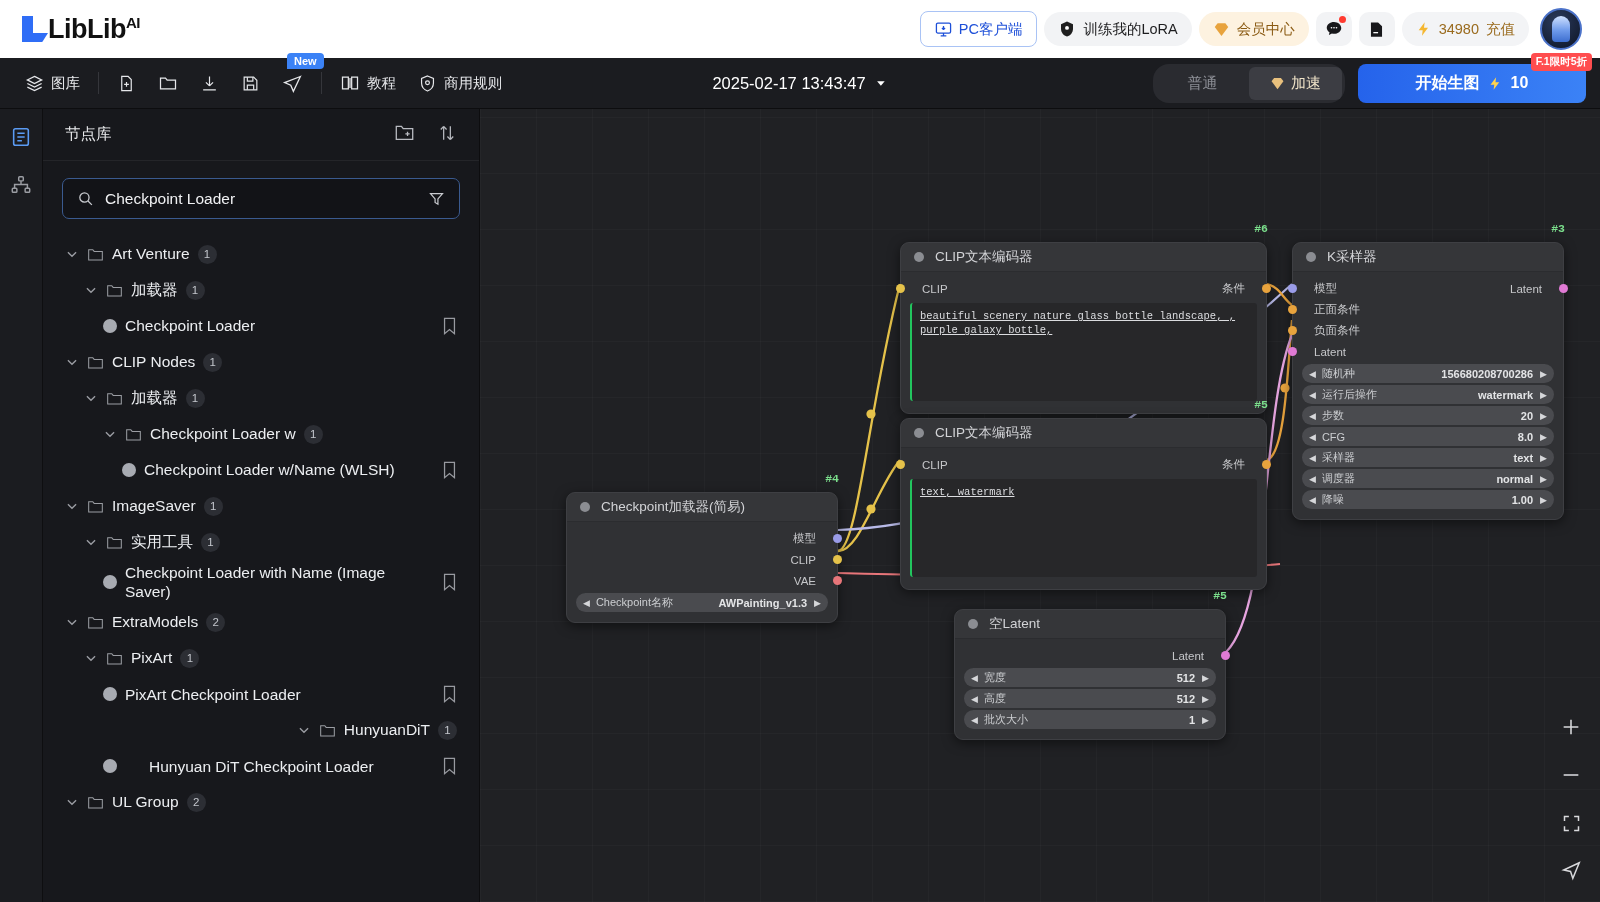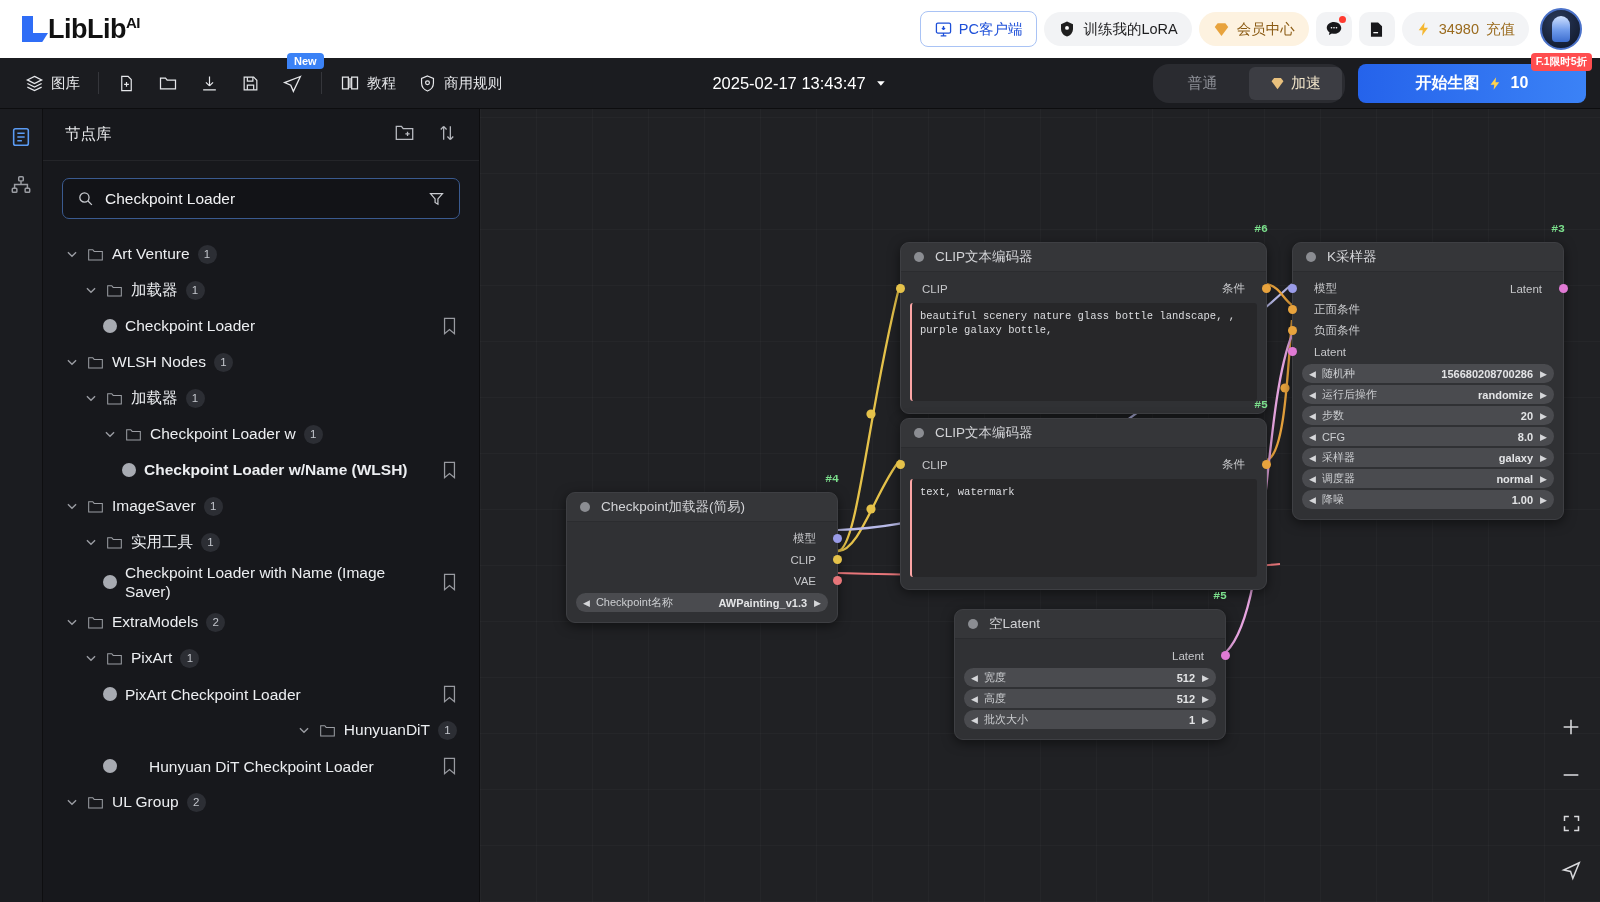--- a/index.html
+++ b/index.html
@@ -218,10 +218,10 @@
 
   .textarea {
     margin: 4px 9px 4px 9px; background: #272729; border-radius: 3px;
-    border-left: 2px solid #fca5a5;
+    border-left: 2px solid #22c55e;
     min-height: 98px; padding: 6px 8px;
     font-family: "Liberation Mono", monospace; font-size: 10.5px;
-    color: #dcdde0; line-height: 1.35; word-break: break-word;
+    color: #dcdde0; line-height: 1.35; word-break: break-word; text-decoration: underline;
   }
 
   

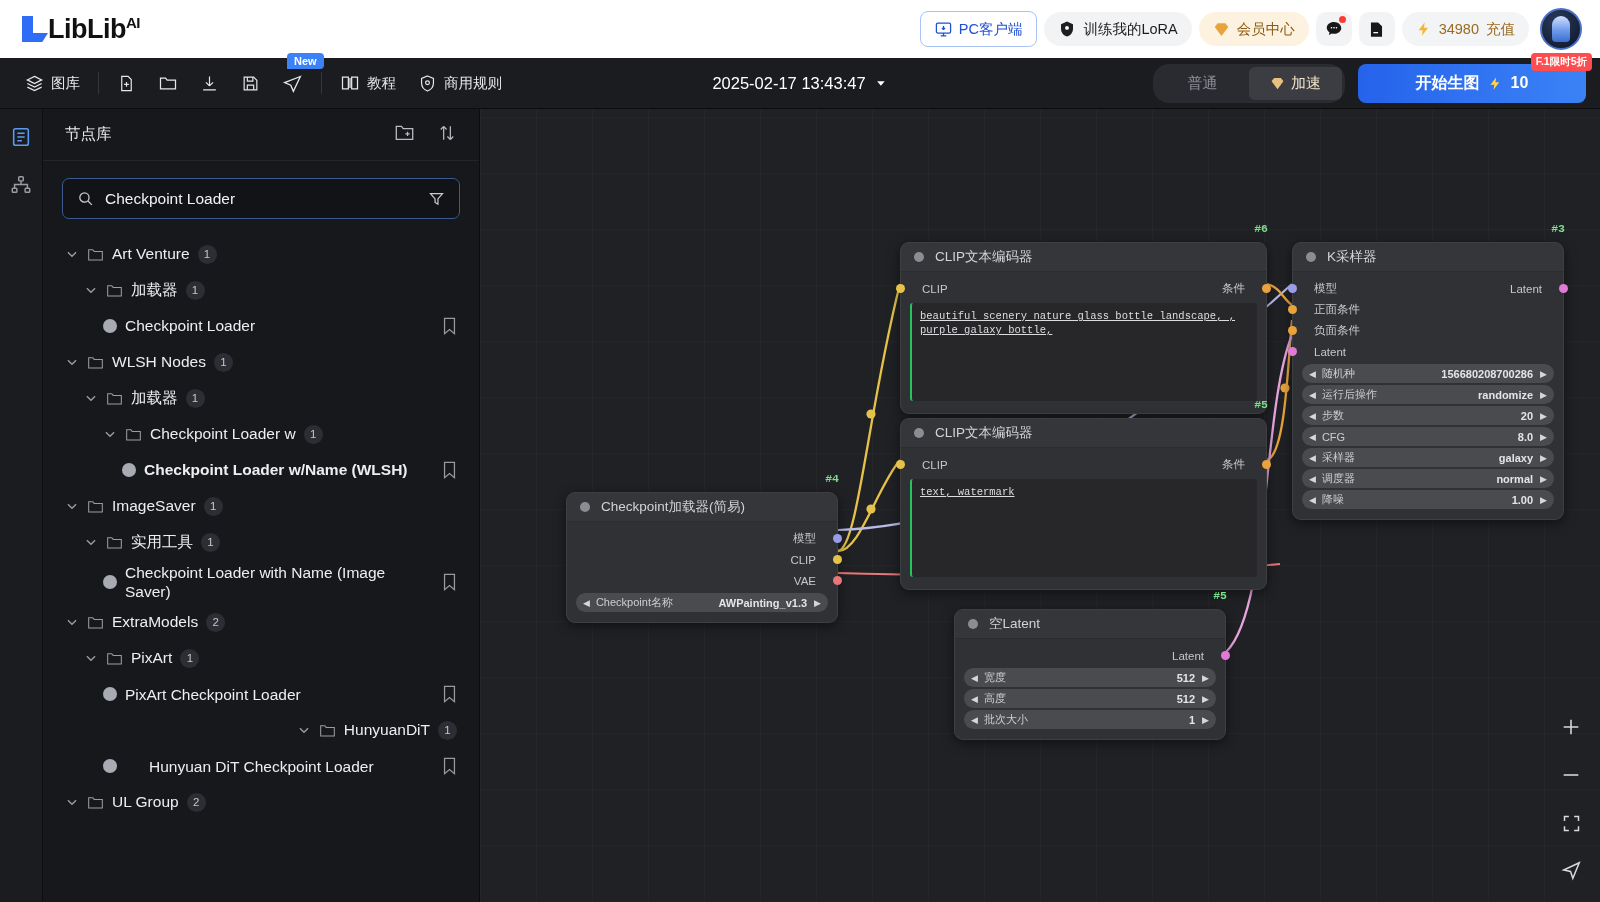--- a/index.html
+++ b/index.html
@@ -466,7 +466,7 @@
           <svg class="folder" viewBox="0 0 24 22" fill="none" stroke="#9b9da3" stroke-width="1.5">
             <path d="M2 4h6l2 2.5h12V19H2V4z"></path>
           </svg>
-          <span>WLSH Nodes</span>
+          <span>CLIP Nodes</span>
           <span class="count">1</span>
         </div>
         <div class="tree-row" style="padding-left: 41px;">

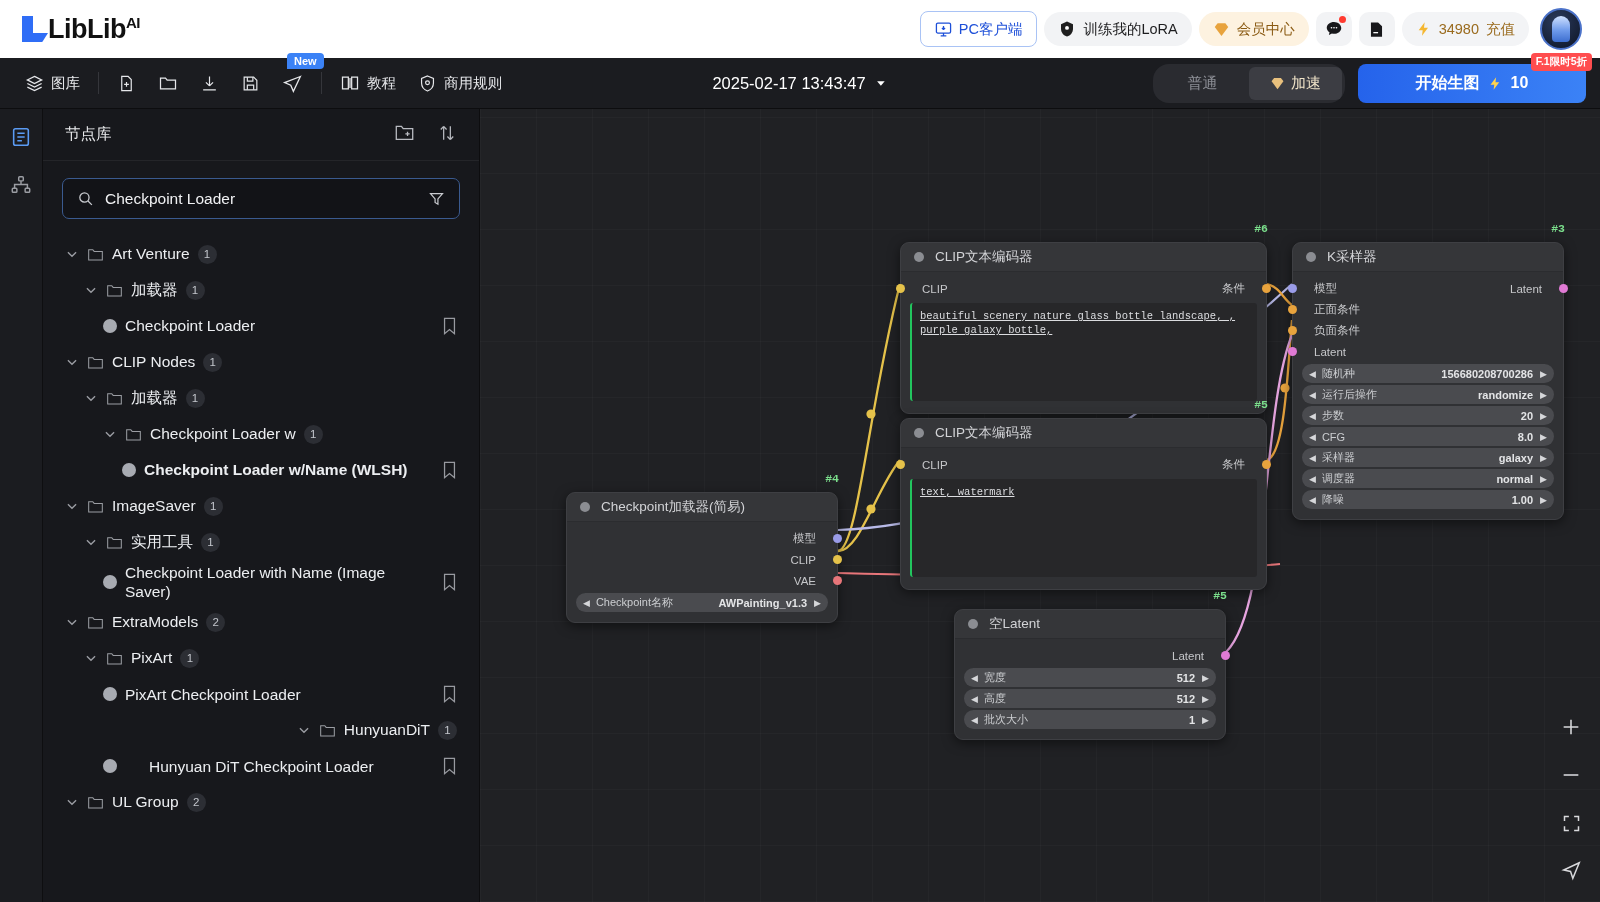--- a/index.html
+++ b/index.html
@@ -669,7 +669,7 @@
             <div class="widget">
               <span class="arr l">◀</span>
               <span class="wl">运行后操作</span>
-              <span class="wv">randomize</span>
+              <span class="wv">watermark</span>
               <span class="arr r">▶</span>
             </div>
             <div class="widget">

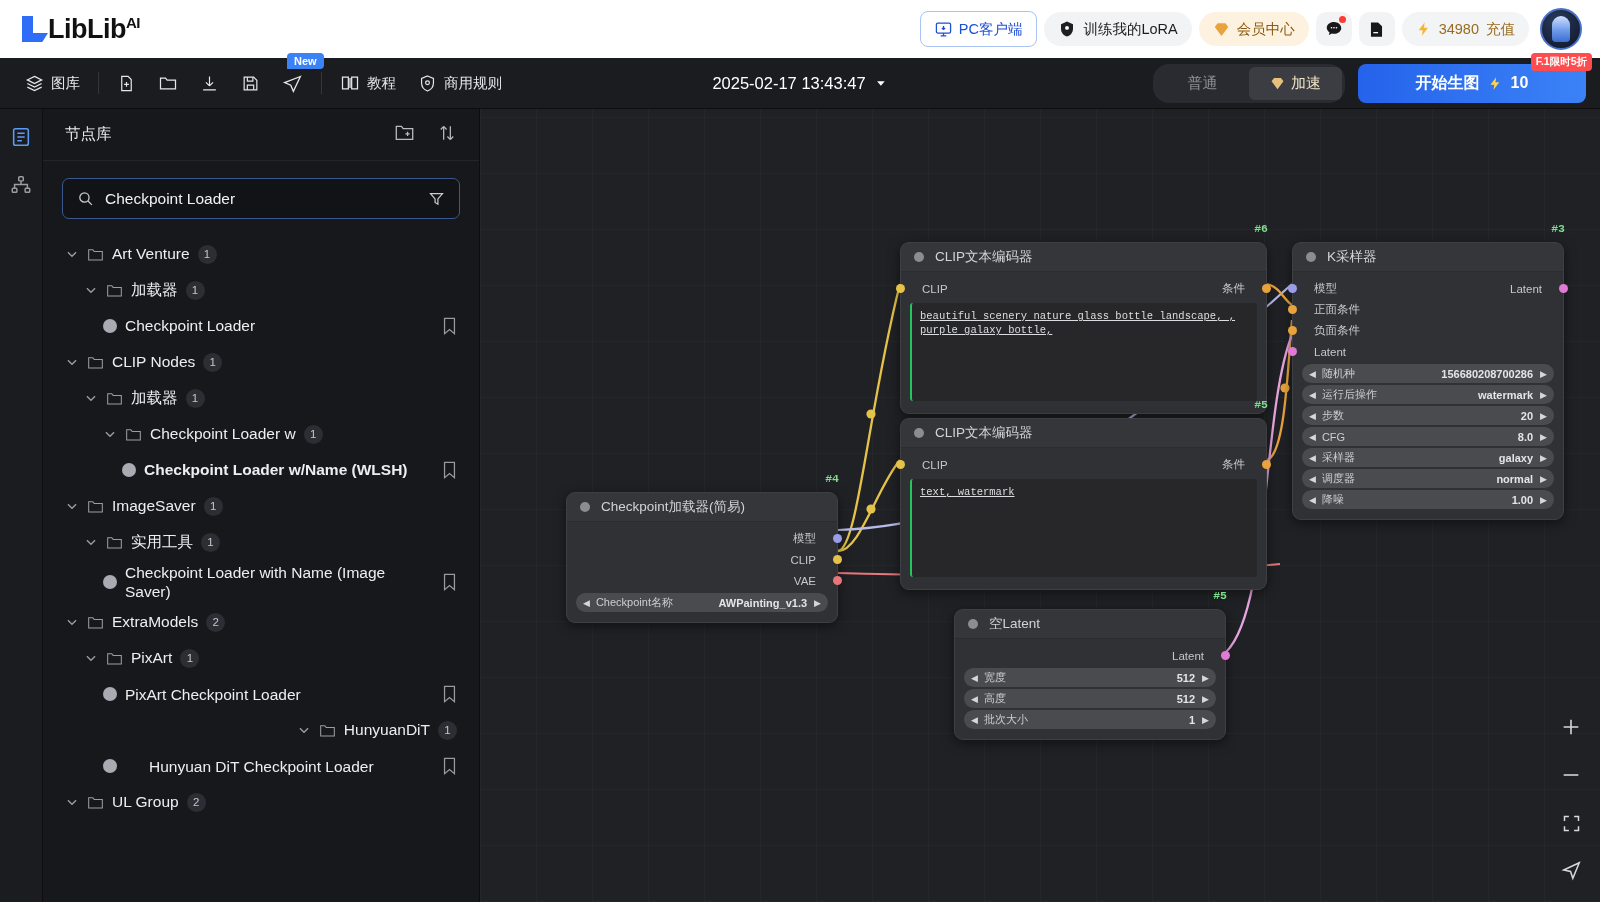--- a/index.html
+++ b/index.html
@@ -687,7 +687,7 @@
             <div class="widget">
               <span class="arr l">◀</span>
               <span class="wl">采样器</span>
-              <span class="wv">galaxy</span>
+              <span class="wv">text</span>
               <span class="arr r">▶</span>
             </div>
             <div class="widget">

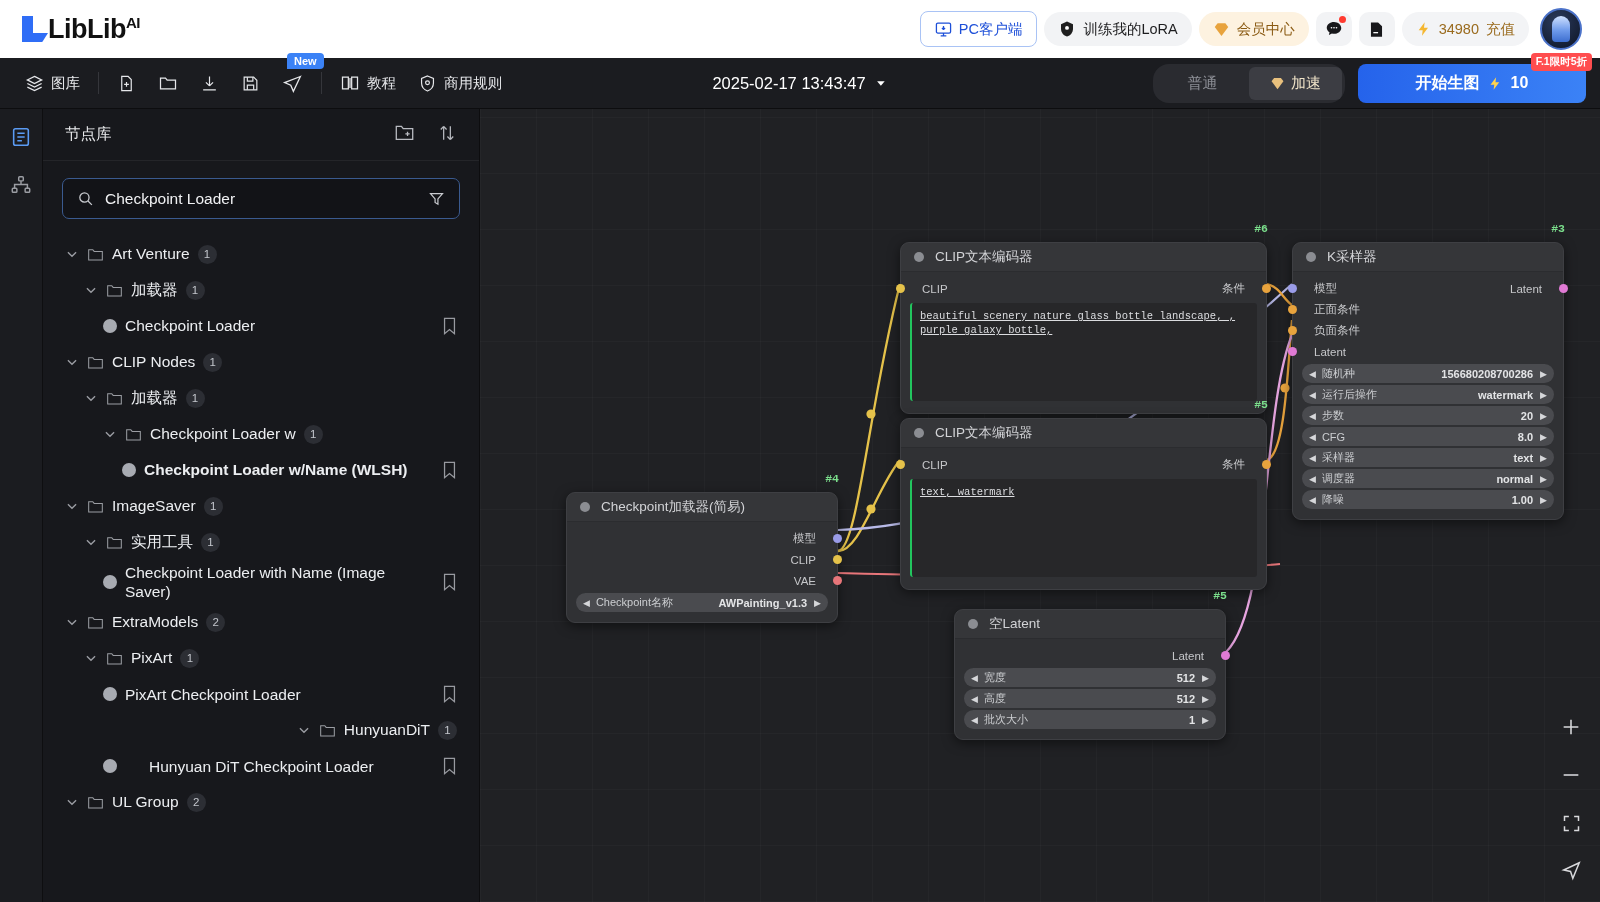--- a/index.html
+++ b/index.html
@@ -489,7 +489,7 @@
           <span>Checkpoint Loader w</span>
           <span class="count">1</span>
         </div>
-        <div class="tree-row" style="padding-left: 79px; font-weight: bold;">
+        <div class="tree-row" style="padding-left: 79px;">
           <span class="leaf-dot"></span>
           <span class="leaf-label">Checkpoint Loader w/Name (WLSH)</span>
           <svg class="bookmark" viewBox="0 0 16 20" fill="none" stroke="#b9bbc1" stroke-width="1.4">

